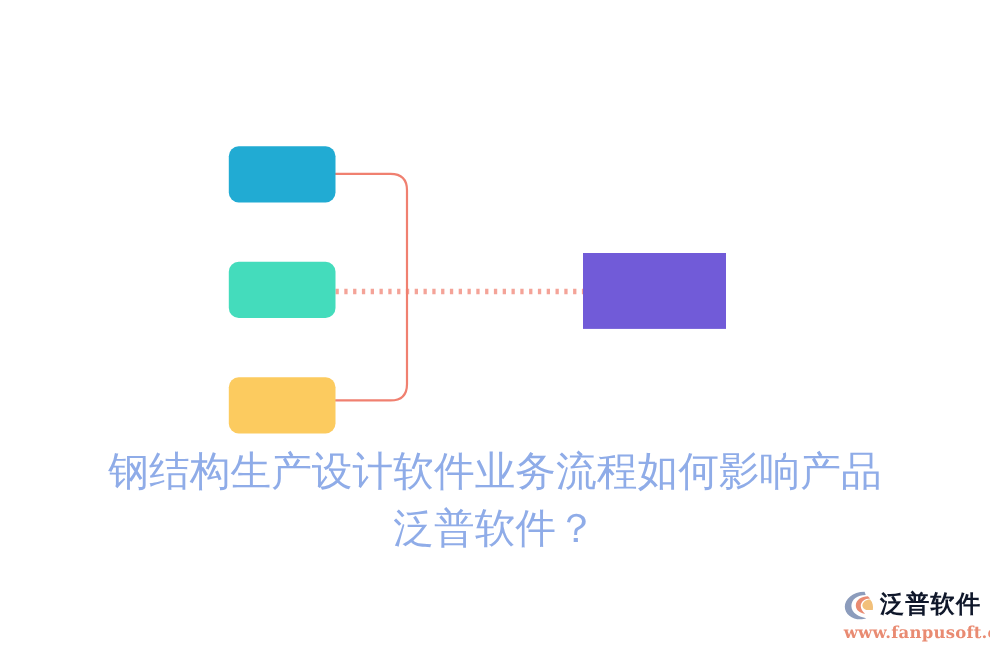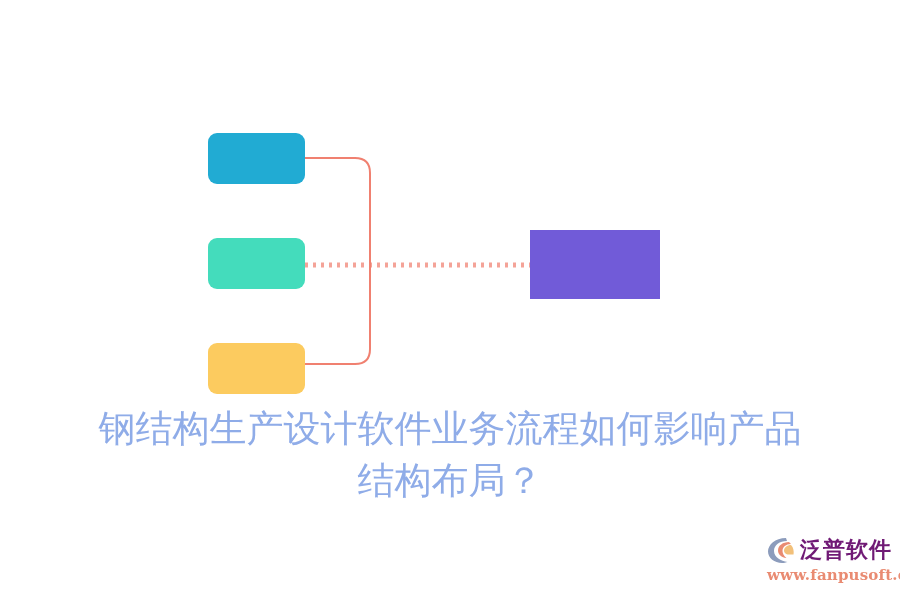--- a/index.html
+++ b/index.html
@@ -163,7 +163,7 @@
   </div>
 
   <div id="title">钢结构生产设计软件业务流程如何影响产品
-结构布局？</div>
+泛普软件？</div>
 
   <div id="watermark">
     <div id="wm-row">

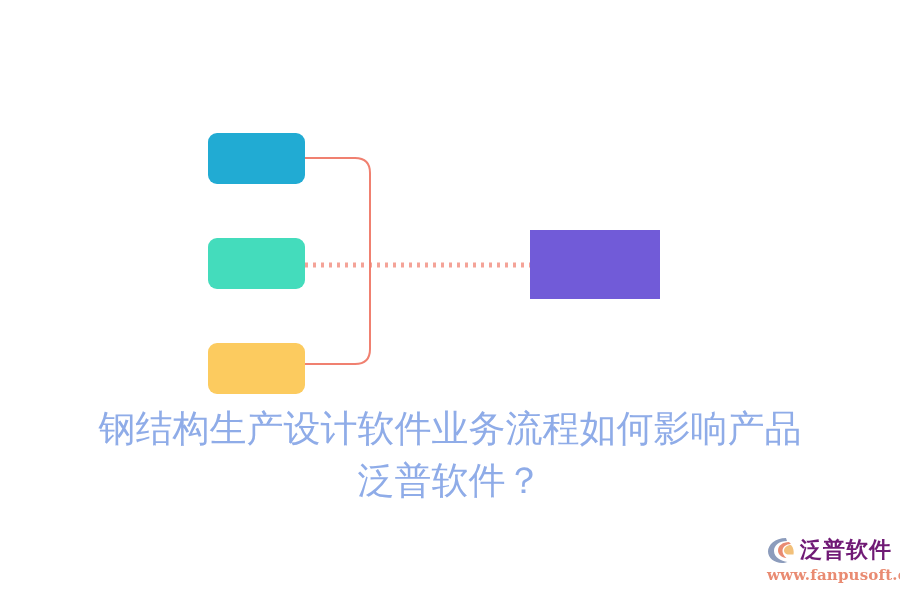--- a/index.html
+++ b/index.html
@@ -110,7 +110,7 @@
     font-family: "DejaVu Sans", "Liberation Sans", sans-serif;
     font-size: 22px;
     line-height: 30px;
-    color: #701a75;
+    color: #0f172a;
     font-weight: 700;
     letter-spacing: 1px;
   }

